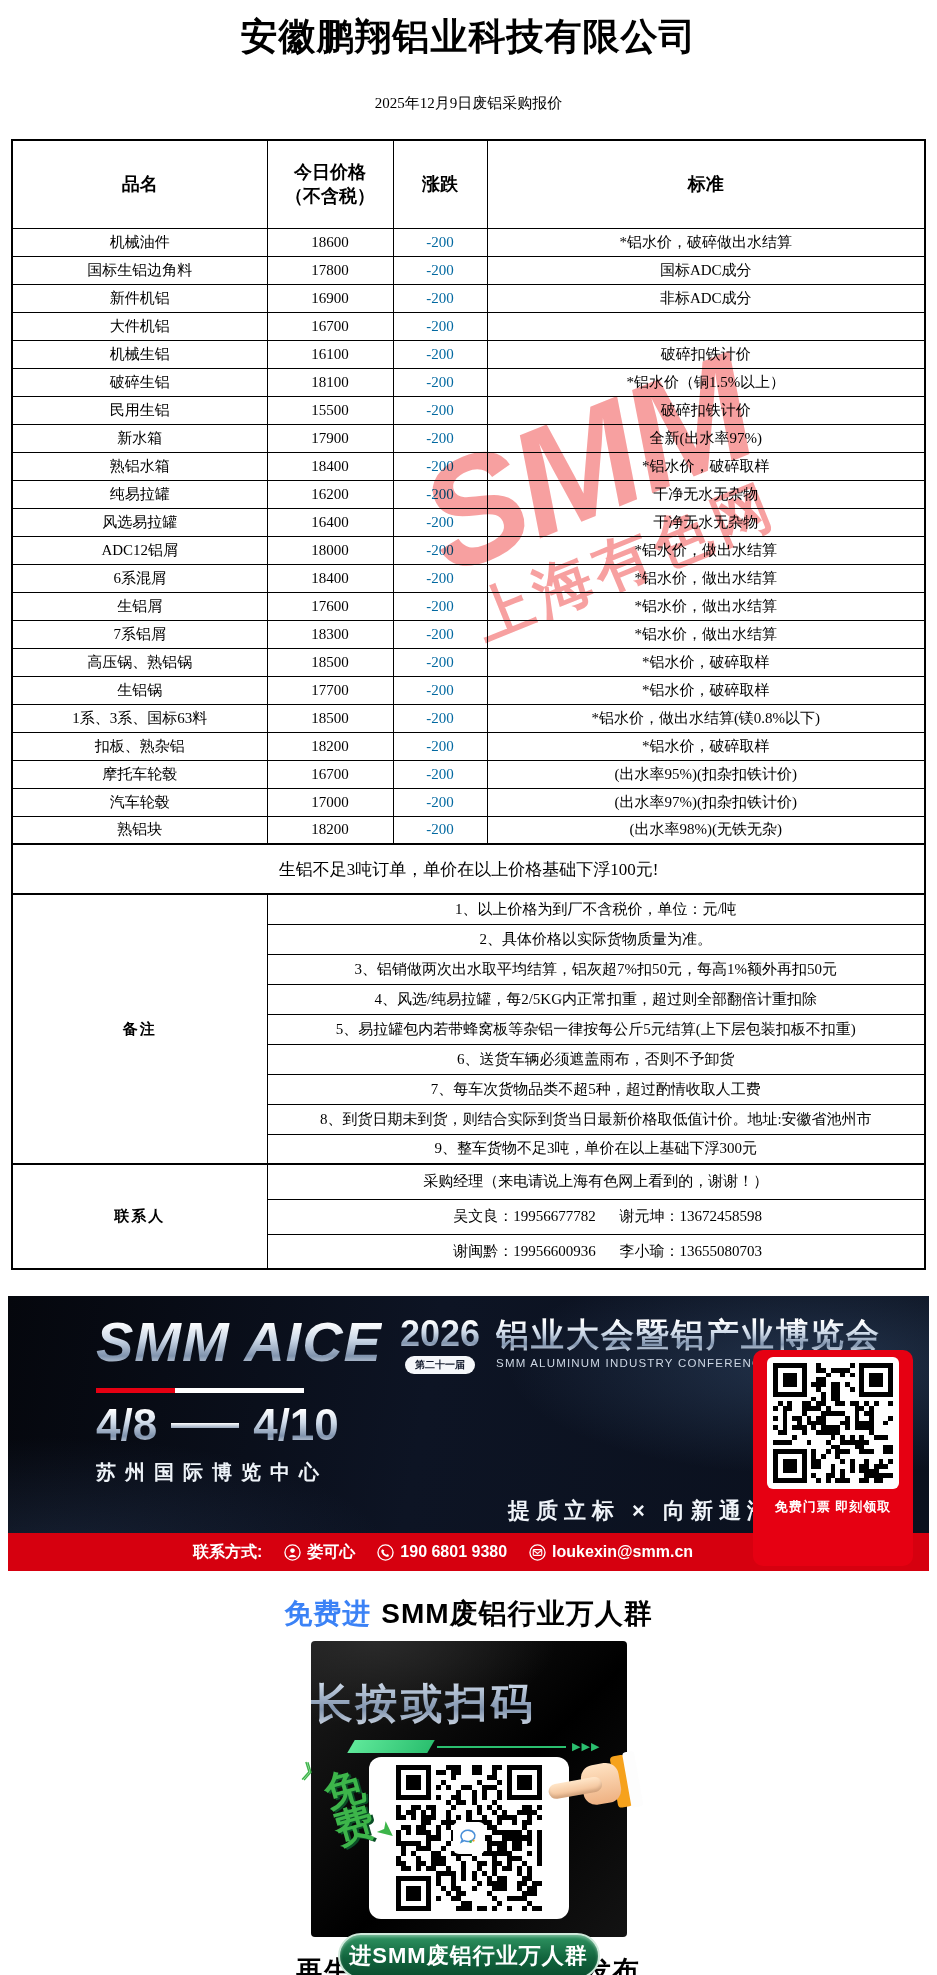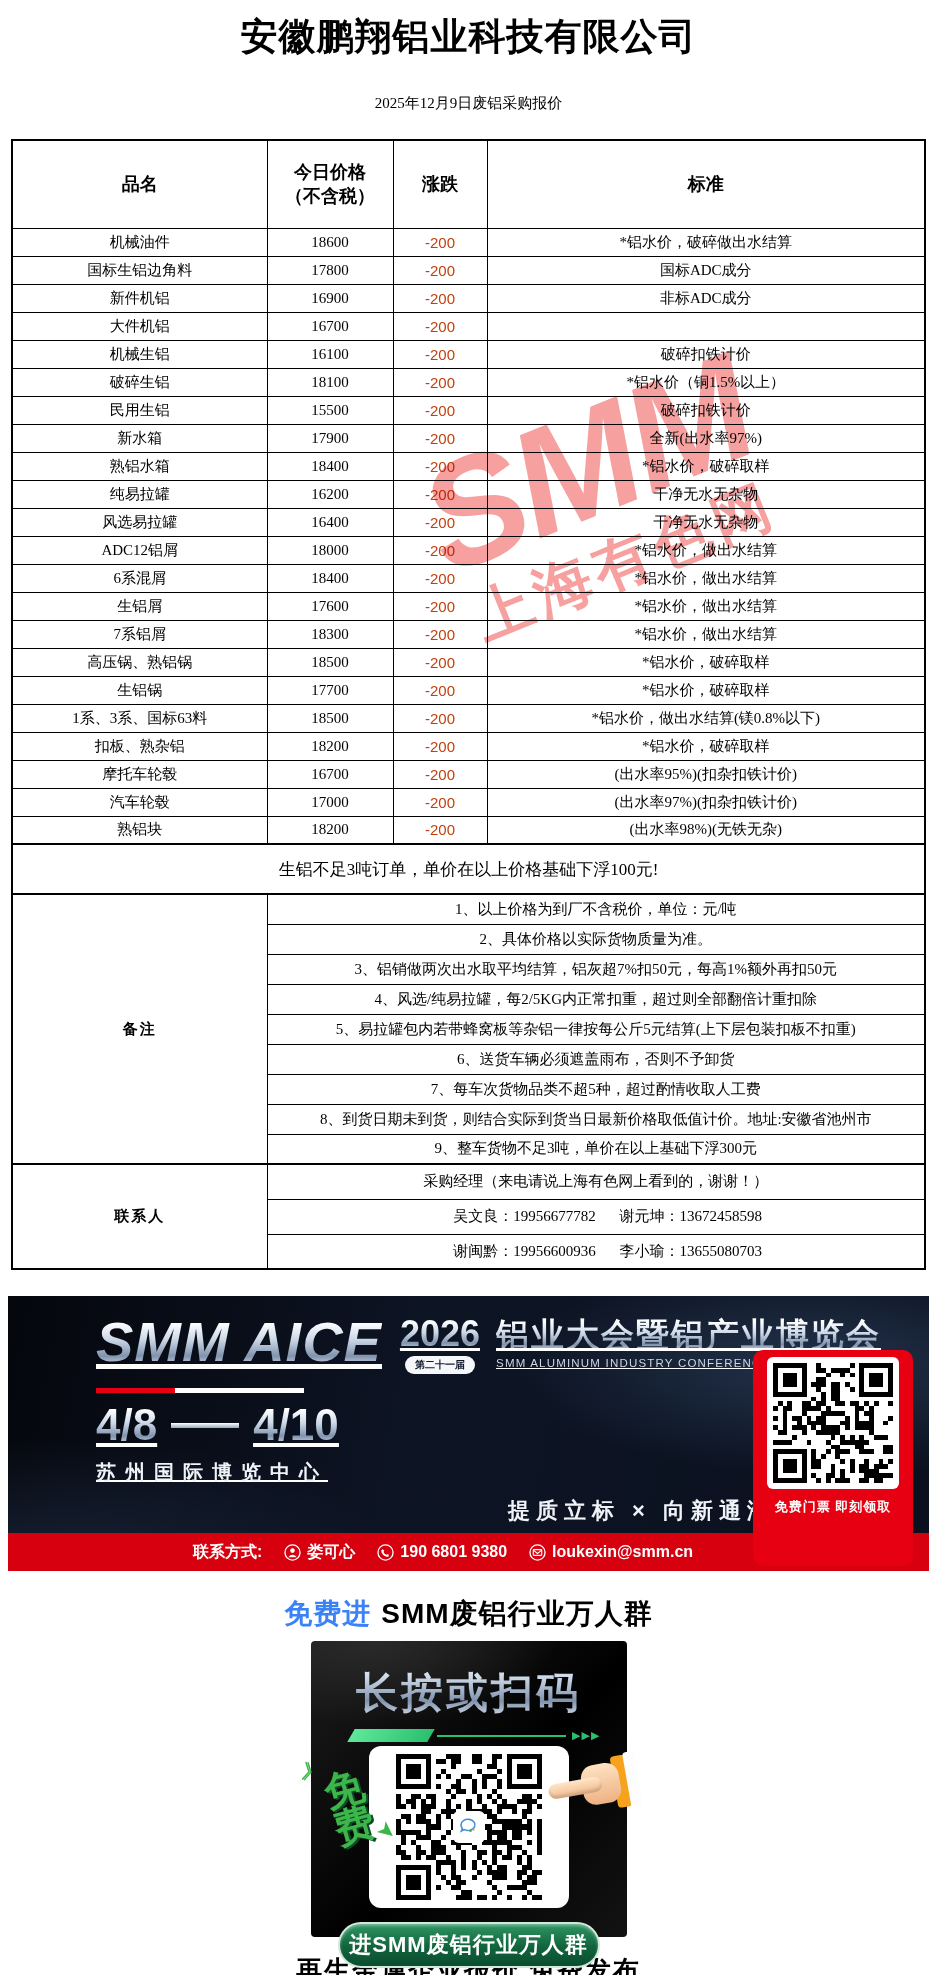--- a/index.html
+++ b/index.html
@@ -17,7 +17,7 @@
   table.quote th, table.quote td { border:1px solid #000; text-align:center; font-size:15px; padding:1px 4px; overflow:hidden; }
   tr.head-row th { height:88px; font-size:18px; font-weight:bold; white-space:pre-line; }
   tr.data-row td { height:28px; }
-  td.c-change { color:#c2410c; font-family:Liberation Sans, sans-serif; font-size:14px; }
+  td.c-change { color:#0369a1; font-family:Liberation Serif, serif; font-size:14px; }
   td.c-price  { font-size:15px; }
   tr.foot-note-row td { height:50px; font-size:17px; border-top:2px solid #000; border-bottom:2px solid #000; }
   td.label-cell { font-size:24px; font-weight:bold; letter-spacing:2px; }

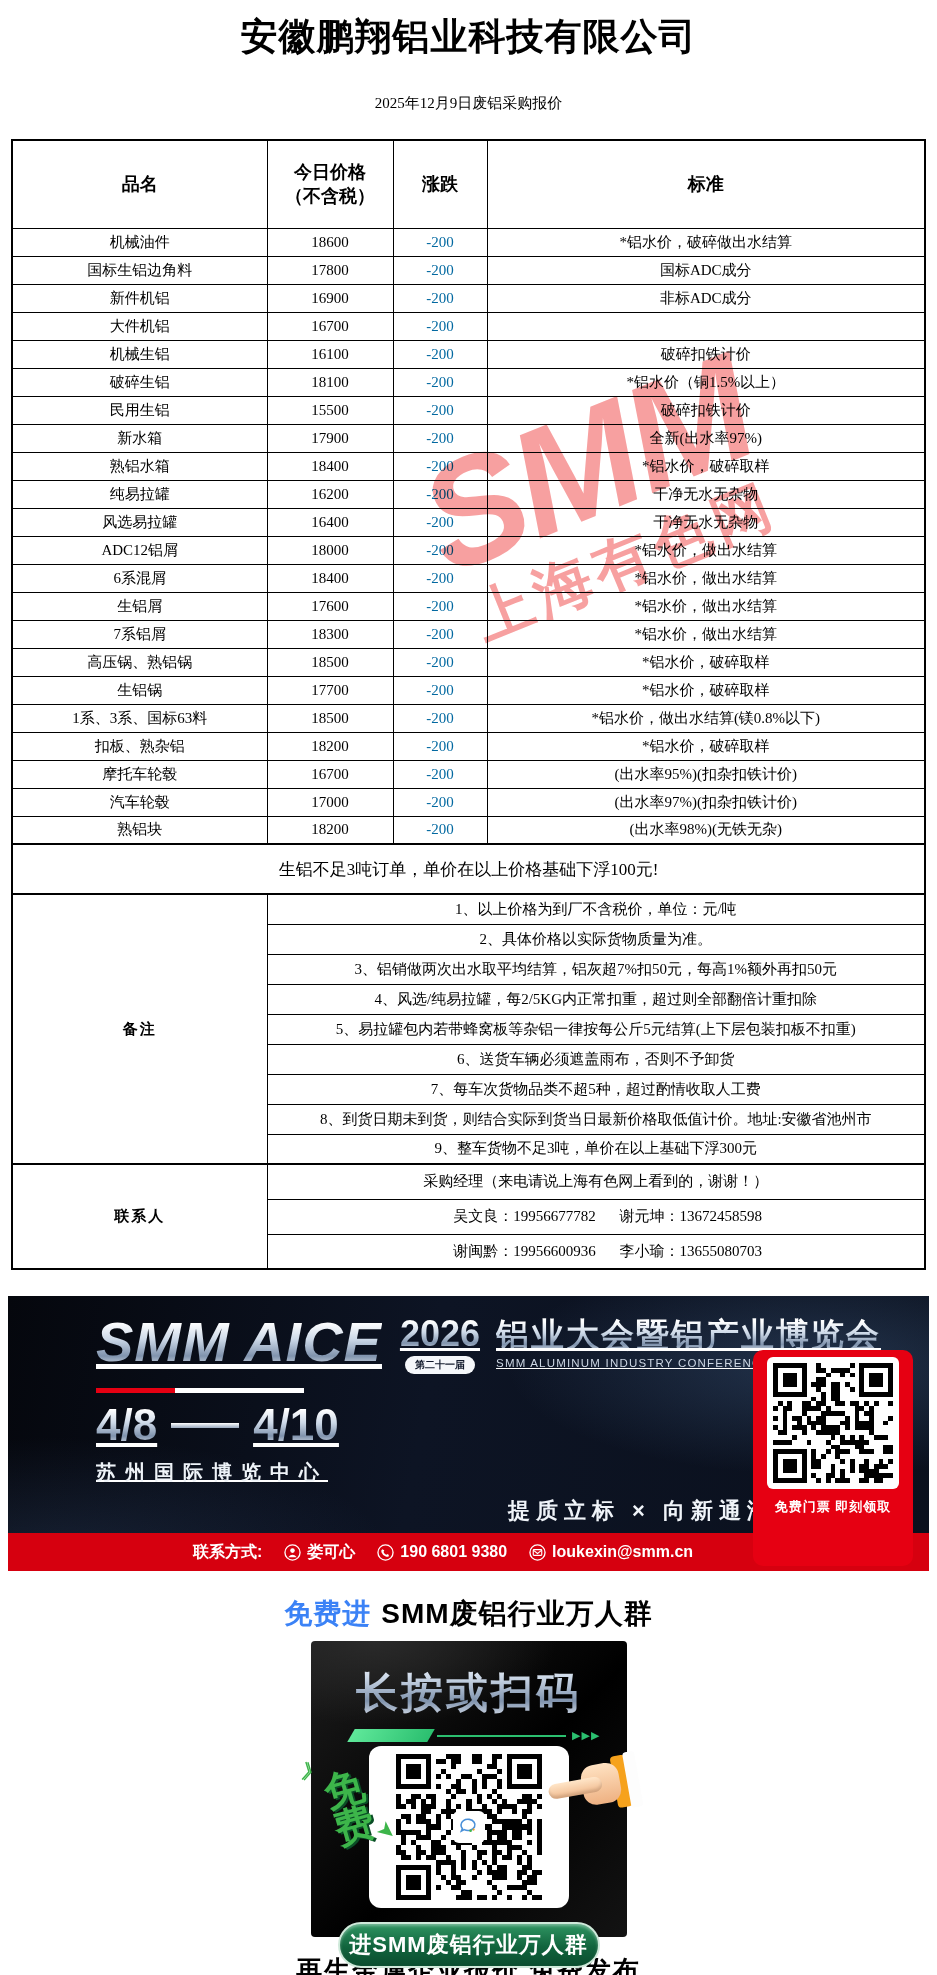--- a/index.html
+++ b/index.html
@@ -40,7 +40,7 @@
             background:
               radial-gradient(ellipse 480px 170px at 88% 25%, rgba(90,130,180,.30), transparent 65%),
               radial-gradient(ellipse 560px 200px at 5% 95%, rgba(70,100,150,.25), transparent 60%),
-              linear-gradient(100deg,#05070d,#0d1424 45%,#0a101d); text-decoration: underline; }
+              linear-gradient(100deg,#05070d,#0d1424 45%,#0a101d); }
   .metal { background:linear-gradient(180deg,#ffffff 15%,#cdd9e8 45%,#8093ad 75%,#e8eef6);
            -webkit-background-clip:text; background-clip:text; color:#dfe8f2; -webkit-text-fill-color:transparent; }
   .b-logo-row { display:flex; align-items:flex-start; padding:18px 0 0 88px; }

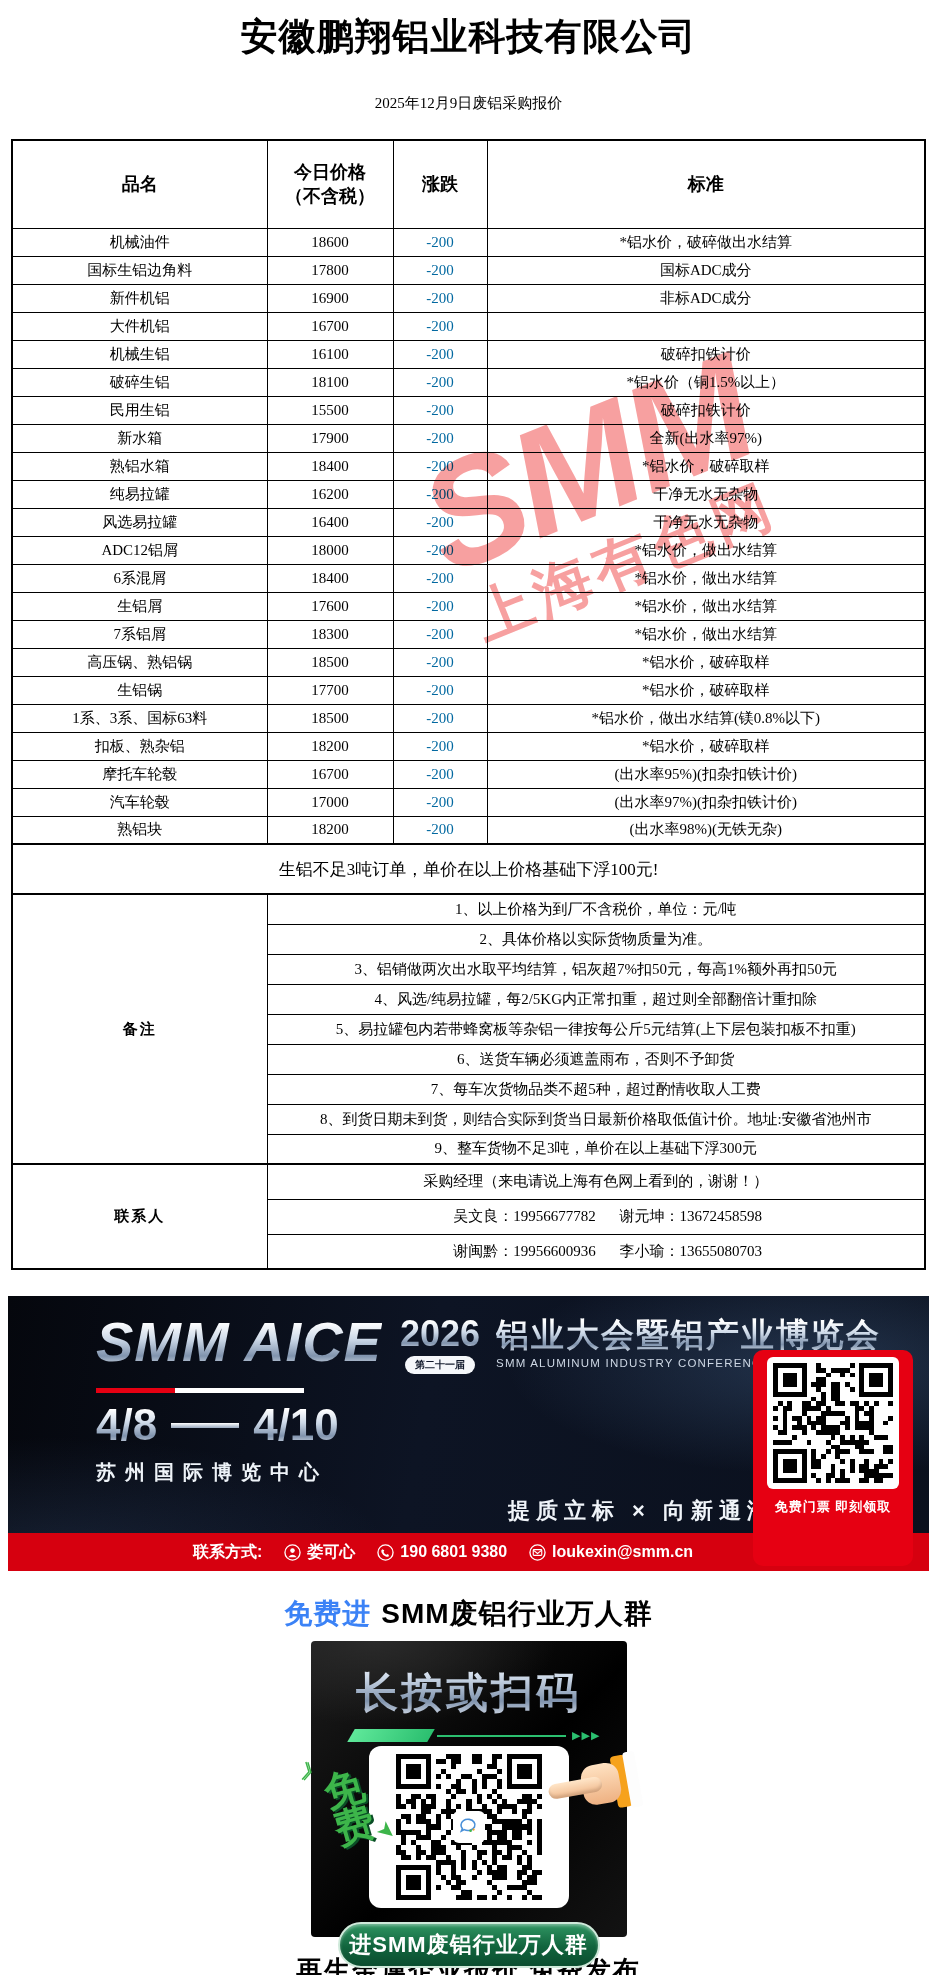--- a/index.html
+++ b/index.html
@@ -78,7 +78,7 @@
              font-family:"Liberation Sans","DejaVu Sans",sans-serif;
              background:radial-gradient(ellipse 260px 120px at 20% 0%, #2a2a2a, transparent 70%),
                         linear-gradient(135deg,#1c1c1c,#000 55%,#131313); }
-  .scan-title { padding-top:24px; text-align:center; font-size:42px; font-weight:900; letter-spacing:3px; }
+  .scan-title { padding-top:35px; text-align:left; font-size:42px; font-weight:900; letter-spacing:3px; }
   .scan-divider { display:flex; align-items:center; margin:8px 26px 0 40px; }
   .scan-tab { width:80px; height:13px; transform:skewX(-30deg);
               background:linear-gradient(90deg,#5fe89a,#2bbf6f); }

